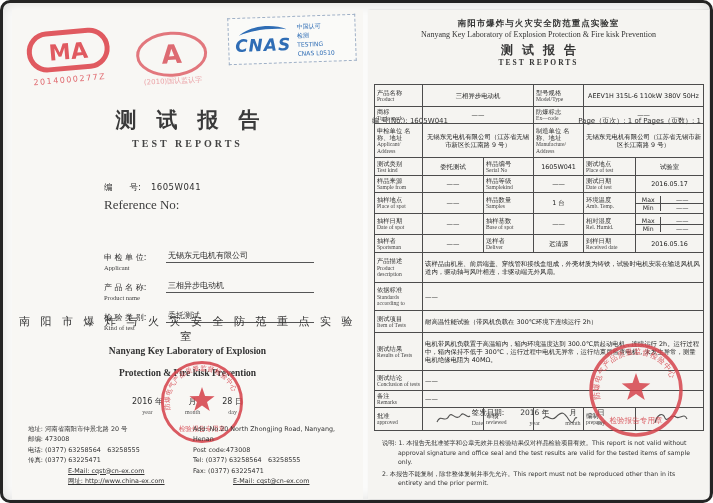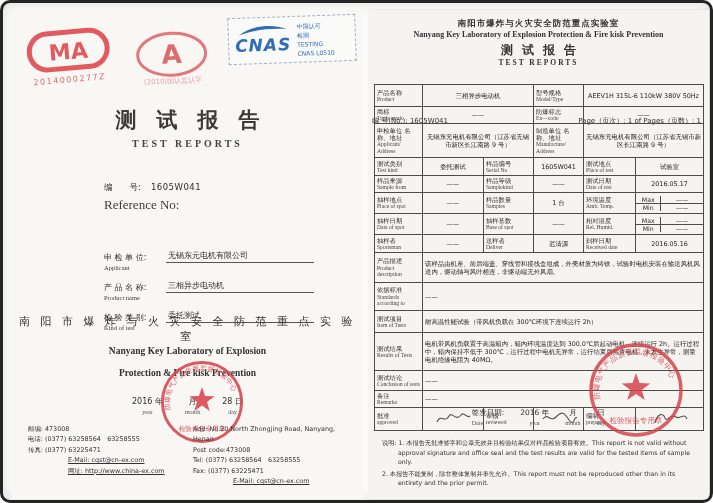--- a/index.html
+++ b/index.html
@@ -43,7 +43,7 @@
 
   
   .rp-head1{position:absolute;top:8px;width:100%;text-align:center;font-size:8.5px;font-weight:bold;letter-spacing:1px;color:#333;}
-  .rp-head2{position:absolute;top:20px;width:100%;text-align:center;font-family:"Liberation Serif",serif;font-size:8px;font-weight:bold;color:#333;}
+  .rp-head2{position:absolute;top:20px;width:100%;text-align:center;font-family:"Liberation Serif",serif;font-size:8px;font-weight:normal;color:#333;}
   .rp-title{position:absolute;top:32px;width:100%;text-align:center;font-size:12px;font-weight:bold;letter-spacing:9px;text-indent:9px;color:#333;}
   .rp-title-en{position:absolute;top:48px;width:100%;text-align:center;font-family:"Liberation Serif",serif;font-size:7.5px;font-weight:bold;letter-spacing:2px;color:#333;}
   .rp-noline{position:absolute;top:62px;left:4px;width:329px;display:flex;justify-content:space-between;font-size:7px;color:#333;margin-top:44px;}

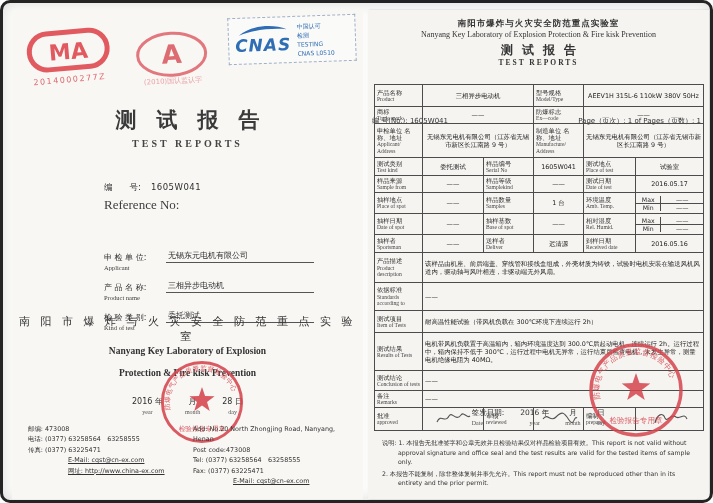--- a/index.html
+++ b/index.html
@@ -167,6 +167,7 @@
 
     <div class="footer">
       <div class="footer-col">
+        <div>地址: 河南省南阳市仲景北路 20 号</div>
         <div>邮编: 473008</div>
         <div>电话: (0377) 63258564　63258555</div>
         <div>传真: (0377) 63225471</div>

